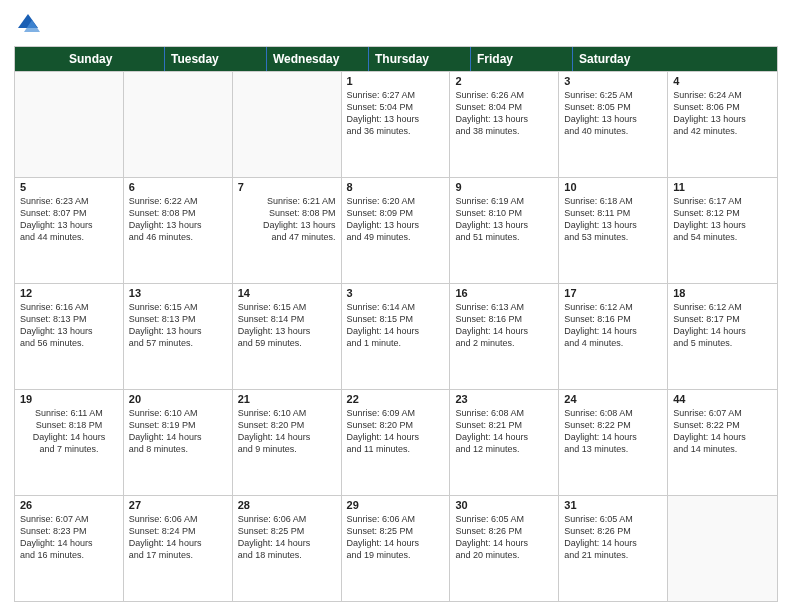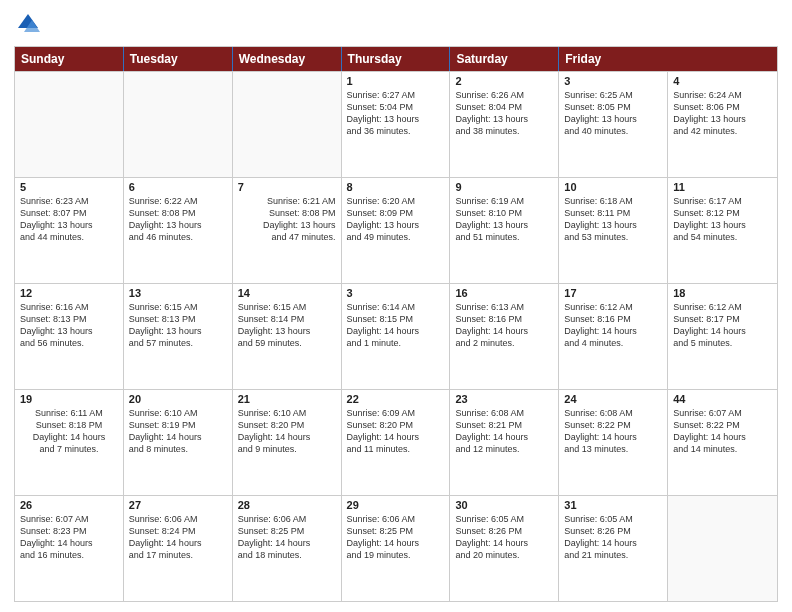--- a/index.html
+++ b/index.html
@@ -60,7 +60,8 @@
     .cal-header {
       display: grid;
       grid-template-columns: repeat(7, 1fr);
-      background: #7f1d1d;
+      background: #14532d;
+      padding-left: 48px;
     }
     .cal-header-cell {
       color: #fff;

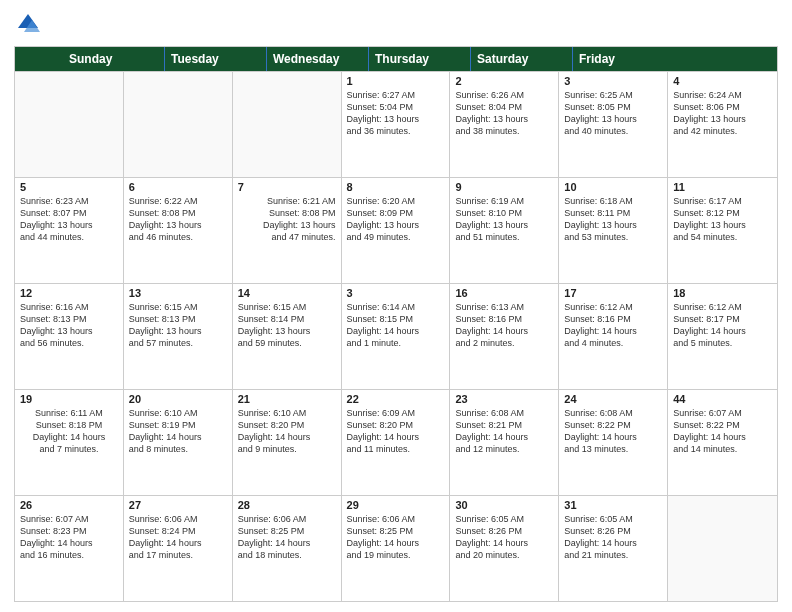--- a/index.html
+++ b/index.html
@@ -132,8 +132,8 @@
         <div class="cal-header-cell">Tuesday</div>
         <div class="cal-header-cell">Wednesday</div>
         <div class="cal-header-cell">Thursday</div>
+        <div class="cal-header-cell">Friday</div>
         <div class="cal-header-cell">Saturday</div>
-        <div class="cal-header-cell">Friday</div>
       </div>
     <div class="cal-body">
     <div class="cal-row">

